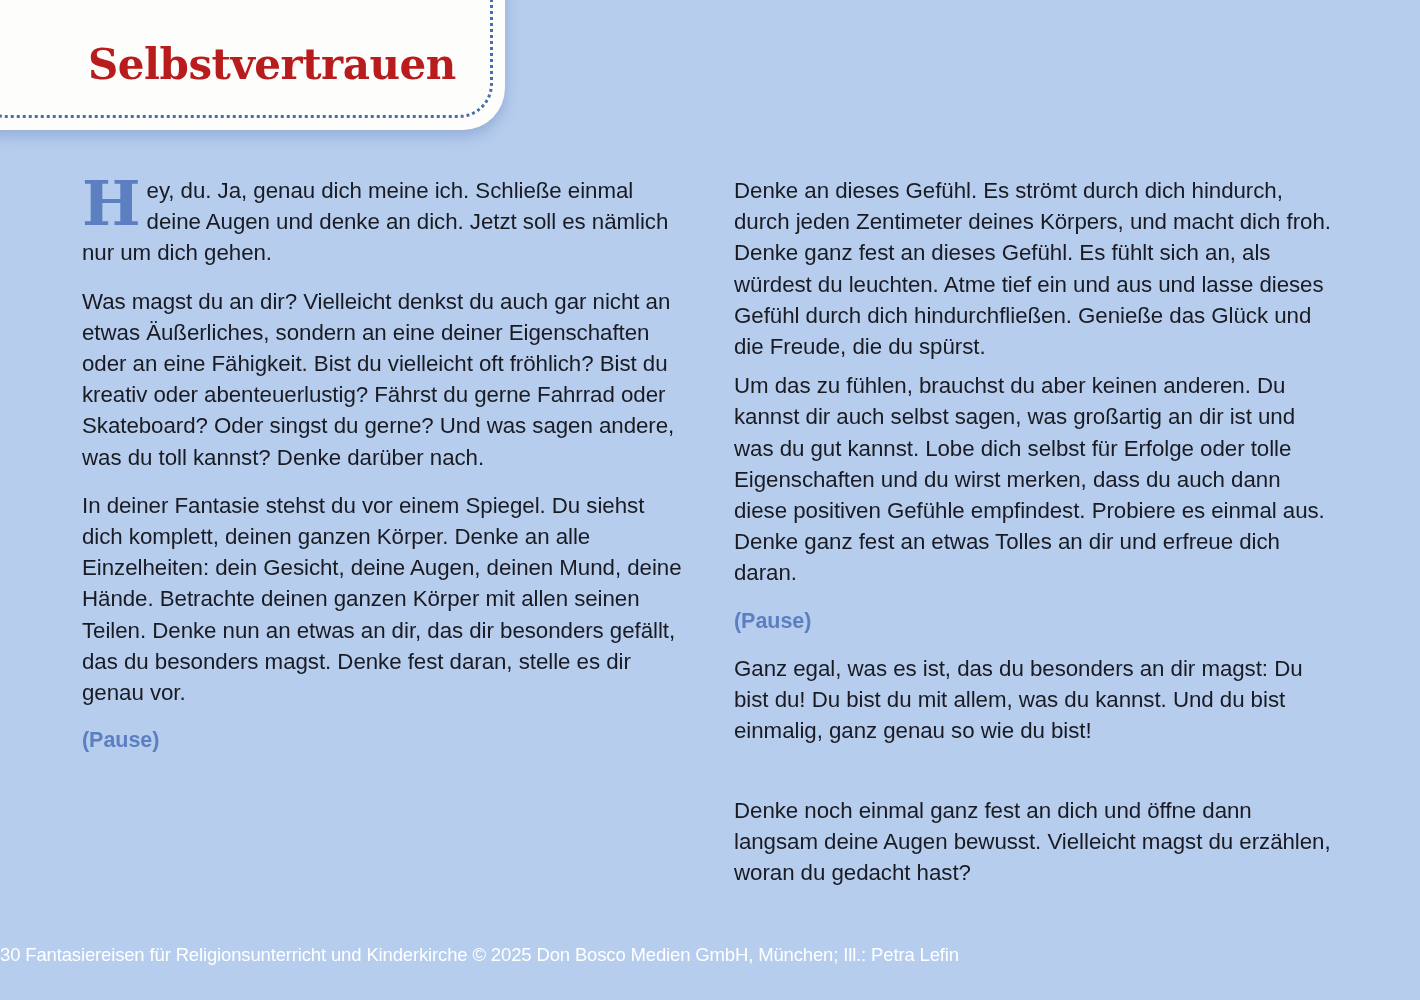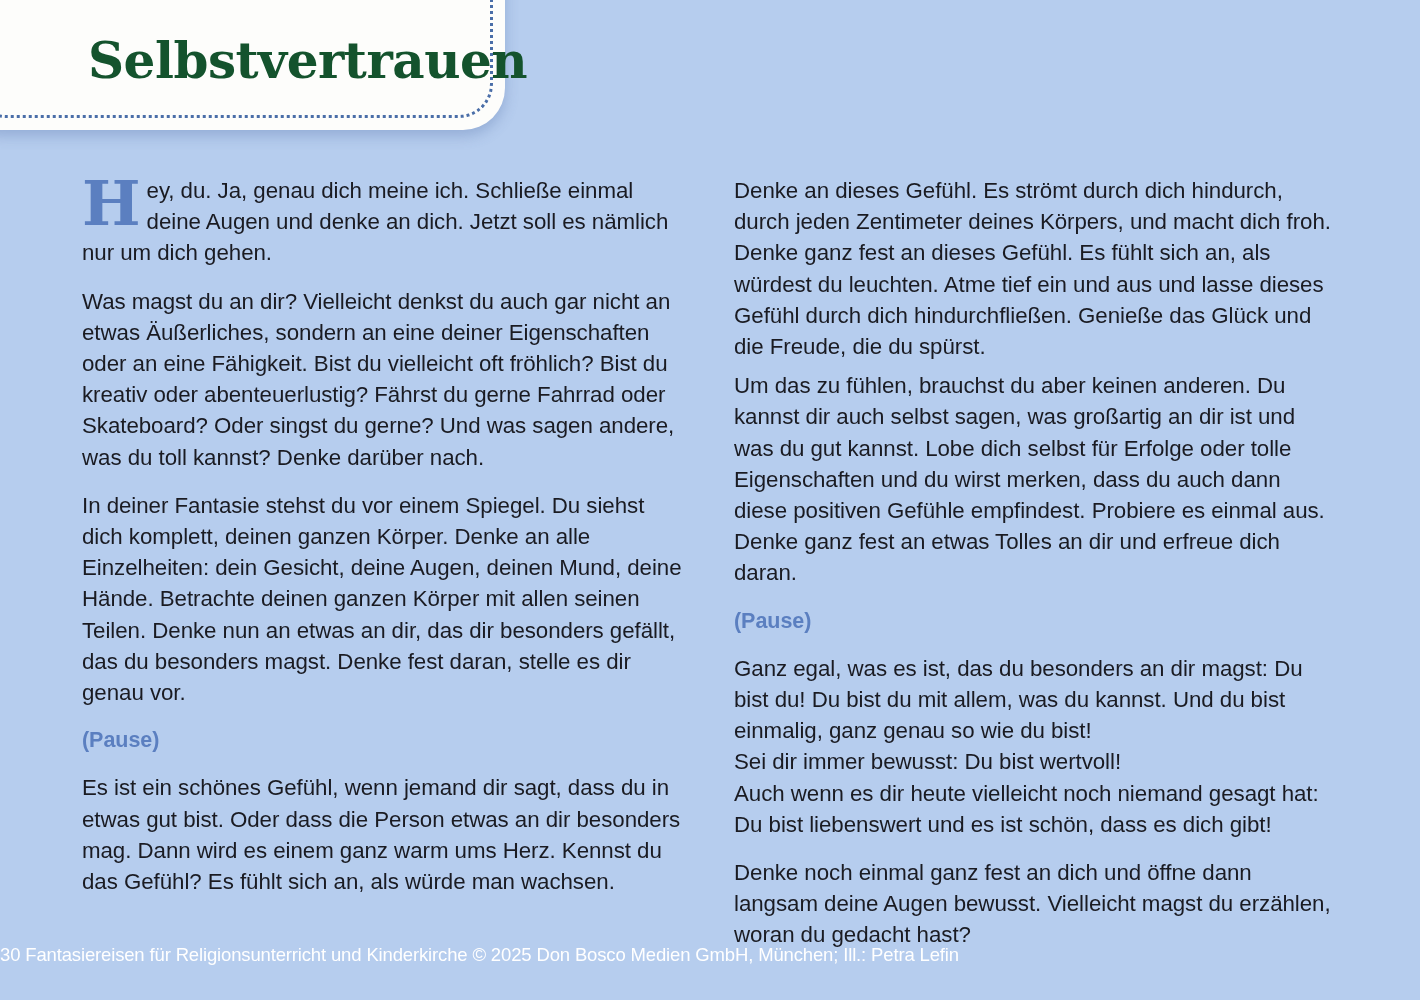--- a/index.html
+++ b/index.html
@@ -46,9 +46,9 @@
     left: 128px;
     bottom: 44px;
     font-family: "DejaVu Serif", "Liberation Serif", serif;
-    font-size: 50px;
+    font-size: 42px;
     font-weight: 700;
-    color: #14532d;
+    color: #b91c1c;
     letter-spacing: -0.5px;
     white-space: nowrap;
     line-height: 1;

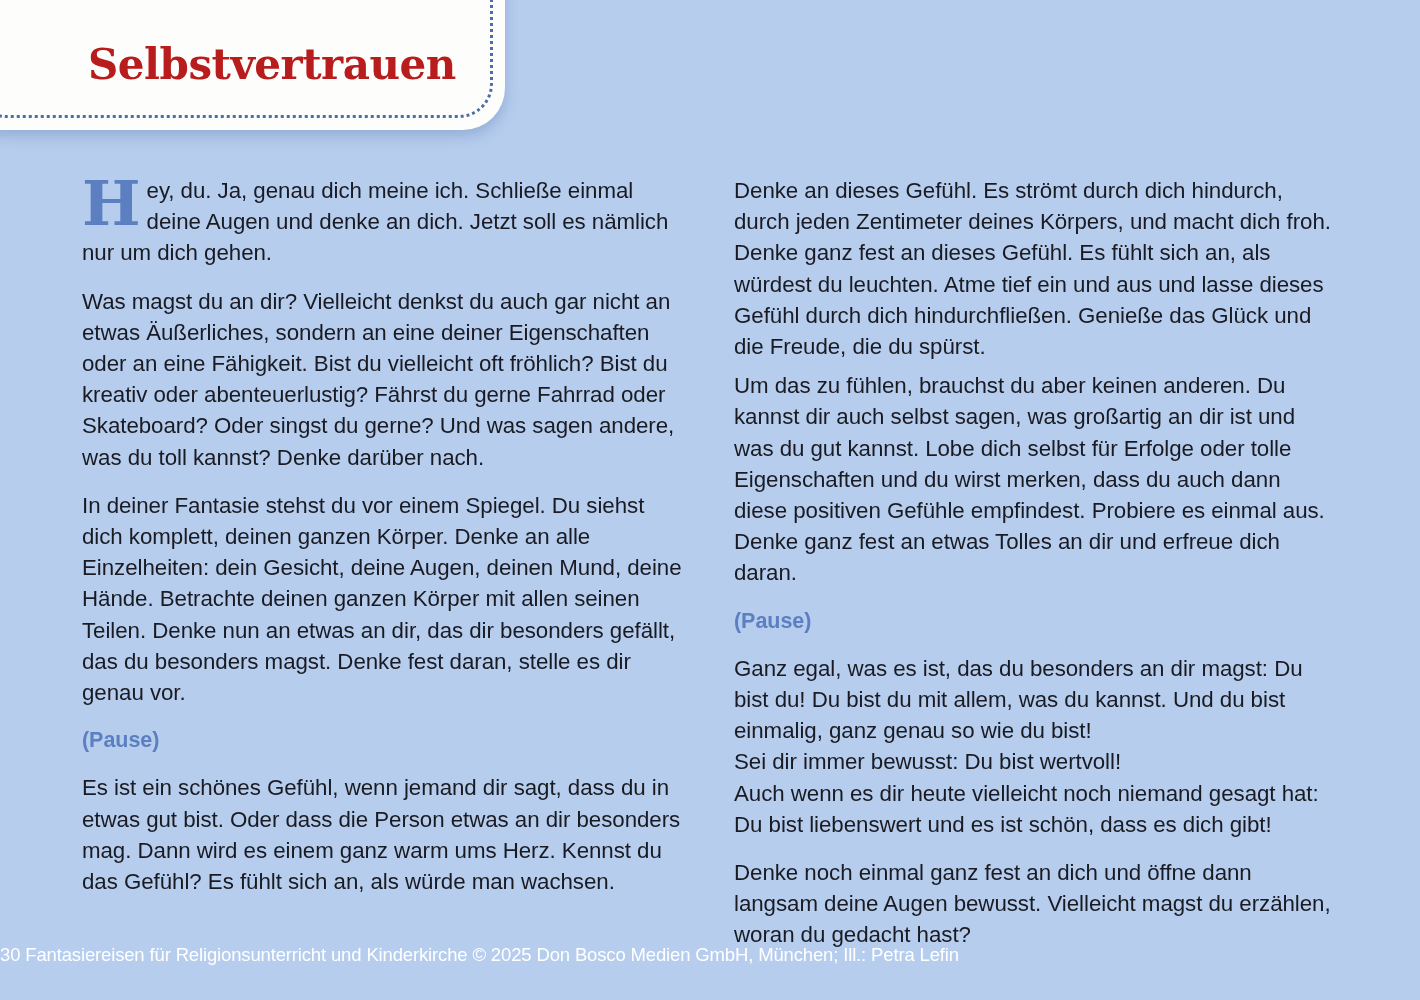--- a/index.html
+++ b/index.html
@@ -147,7 +147,7 @@
 
     <p class="para">
       <span>Ganz egal, was es ist, das du besonders an dir magst: Du bist du! Du bist du mit allem, was du kannst. Und du bist einmalig, ganz genau so wie du bist!</span><br>
-      <span>Sei dir immer bewusst: Du bist wertvoll!</span><br>
+      <br>
       <span>Auch wenn es dir heute vielleicht noch niemand gesagt hat: Du bist liebenswert und es ist schön, dass es dich gibt!</span>
     </p>
 

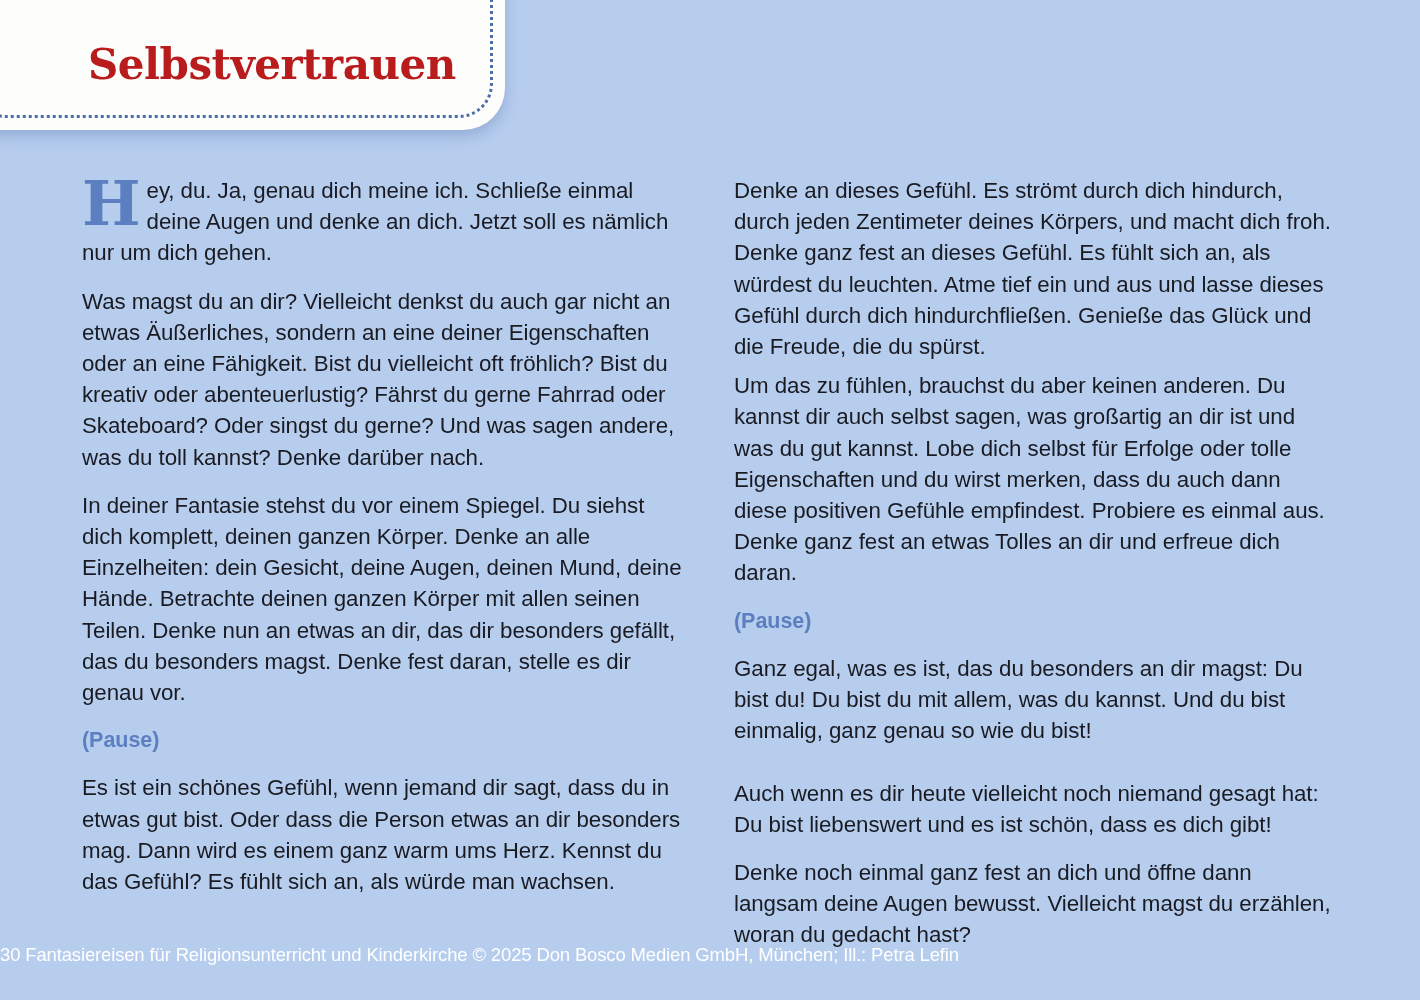--- a/index.html
+++ b/index.html
@@ -135,7 +135,6 @@
 
     <p class="pause">(Pause)</p>
 
-    <p class="para">Es ist ein schönes Gefühl, wenn jemand dir sagt, dass du in etwas gut bist. Oder dass die Person etwas an dir besonders mag. Dann wird es einem ganz warm ums Herz. Kennst du das Gefühl? Es fühlt sich an, als würde man wachsen.</p>
   </div>
 
   <div class="col col-right">

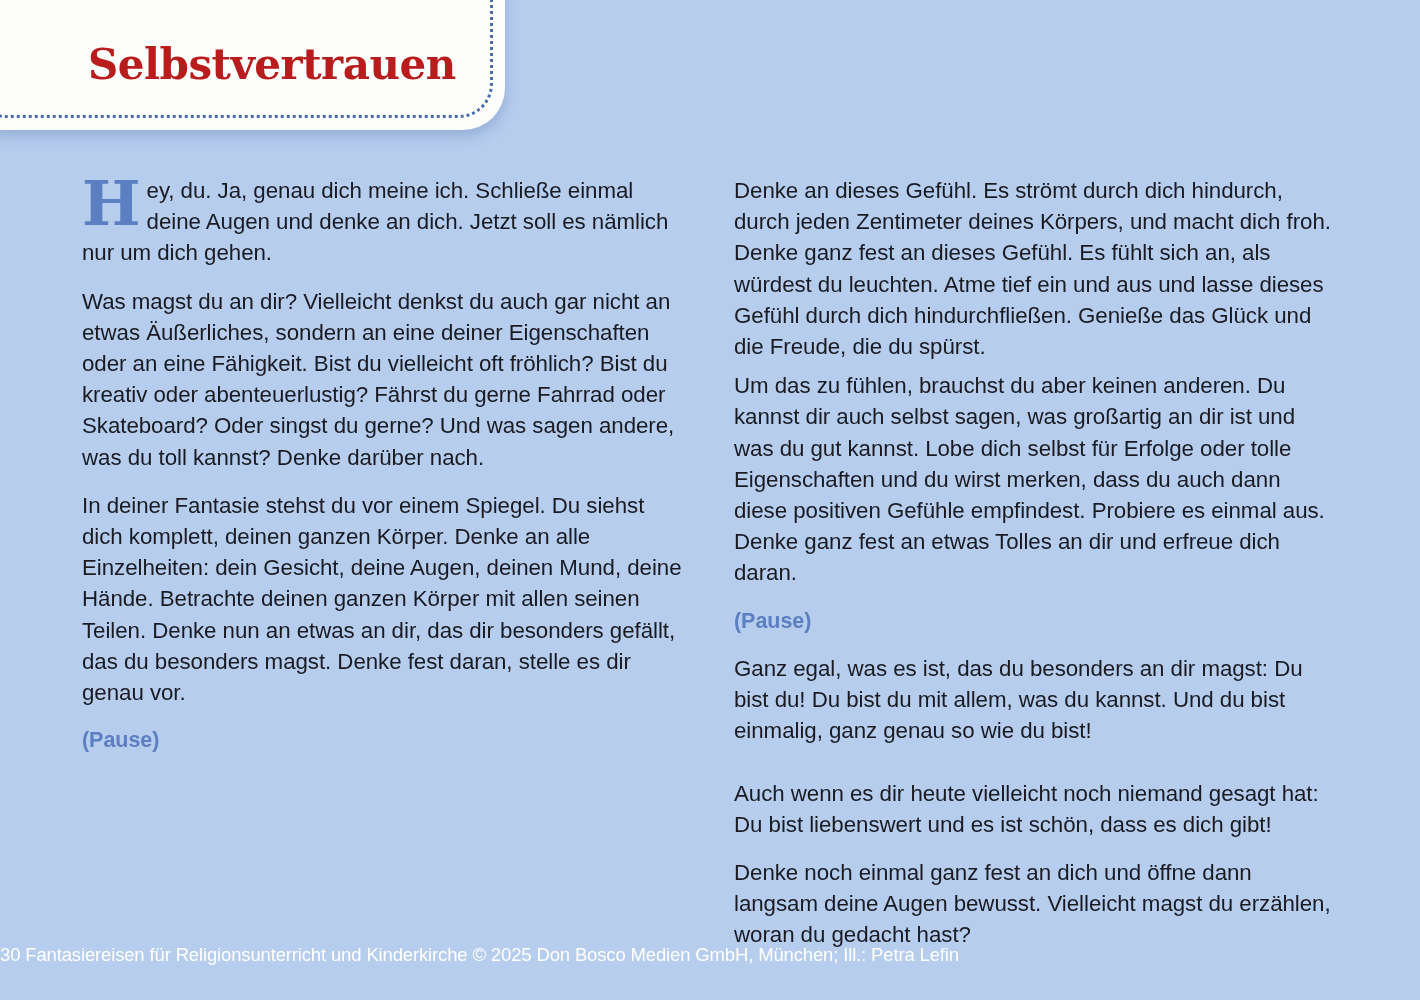--- a/index.html
+++ b/index.html
@@ -147,7 +147,6 @@
     <p class="para">
       <span>Ganz egal, was es ist, das du besonders an dir magst: Du bist du! Du bist du mit allem, was du kannst. Und du bist einmalig, ganz genau so wie du bist!</span><br>
       <br>
-      <span>Auch wenn es dir heute vielleicht noch niemand gesagt hat: Du bist liebenswert und es ist schön, dass es dich gibt!</span>
     </p>
 
     <p class="para">Denke noch einmal ganz fest an dich und öffne dann langsam deine Augen bewusst. Vielleicht magst du erzählen, woran du gedacht hast?</p>

